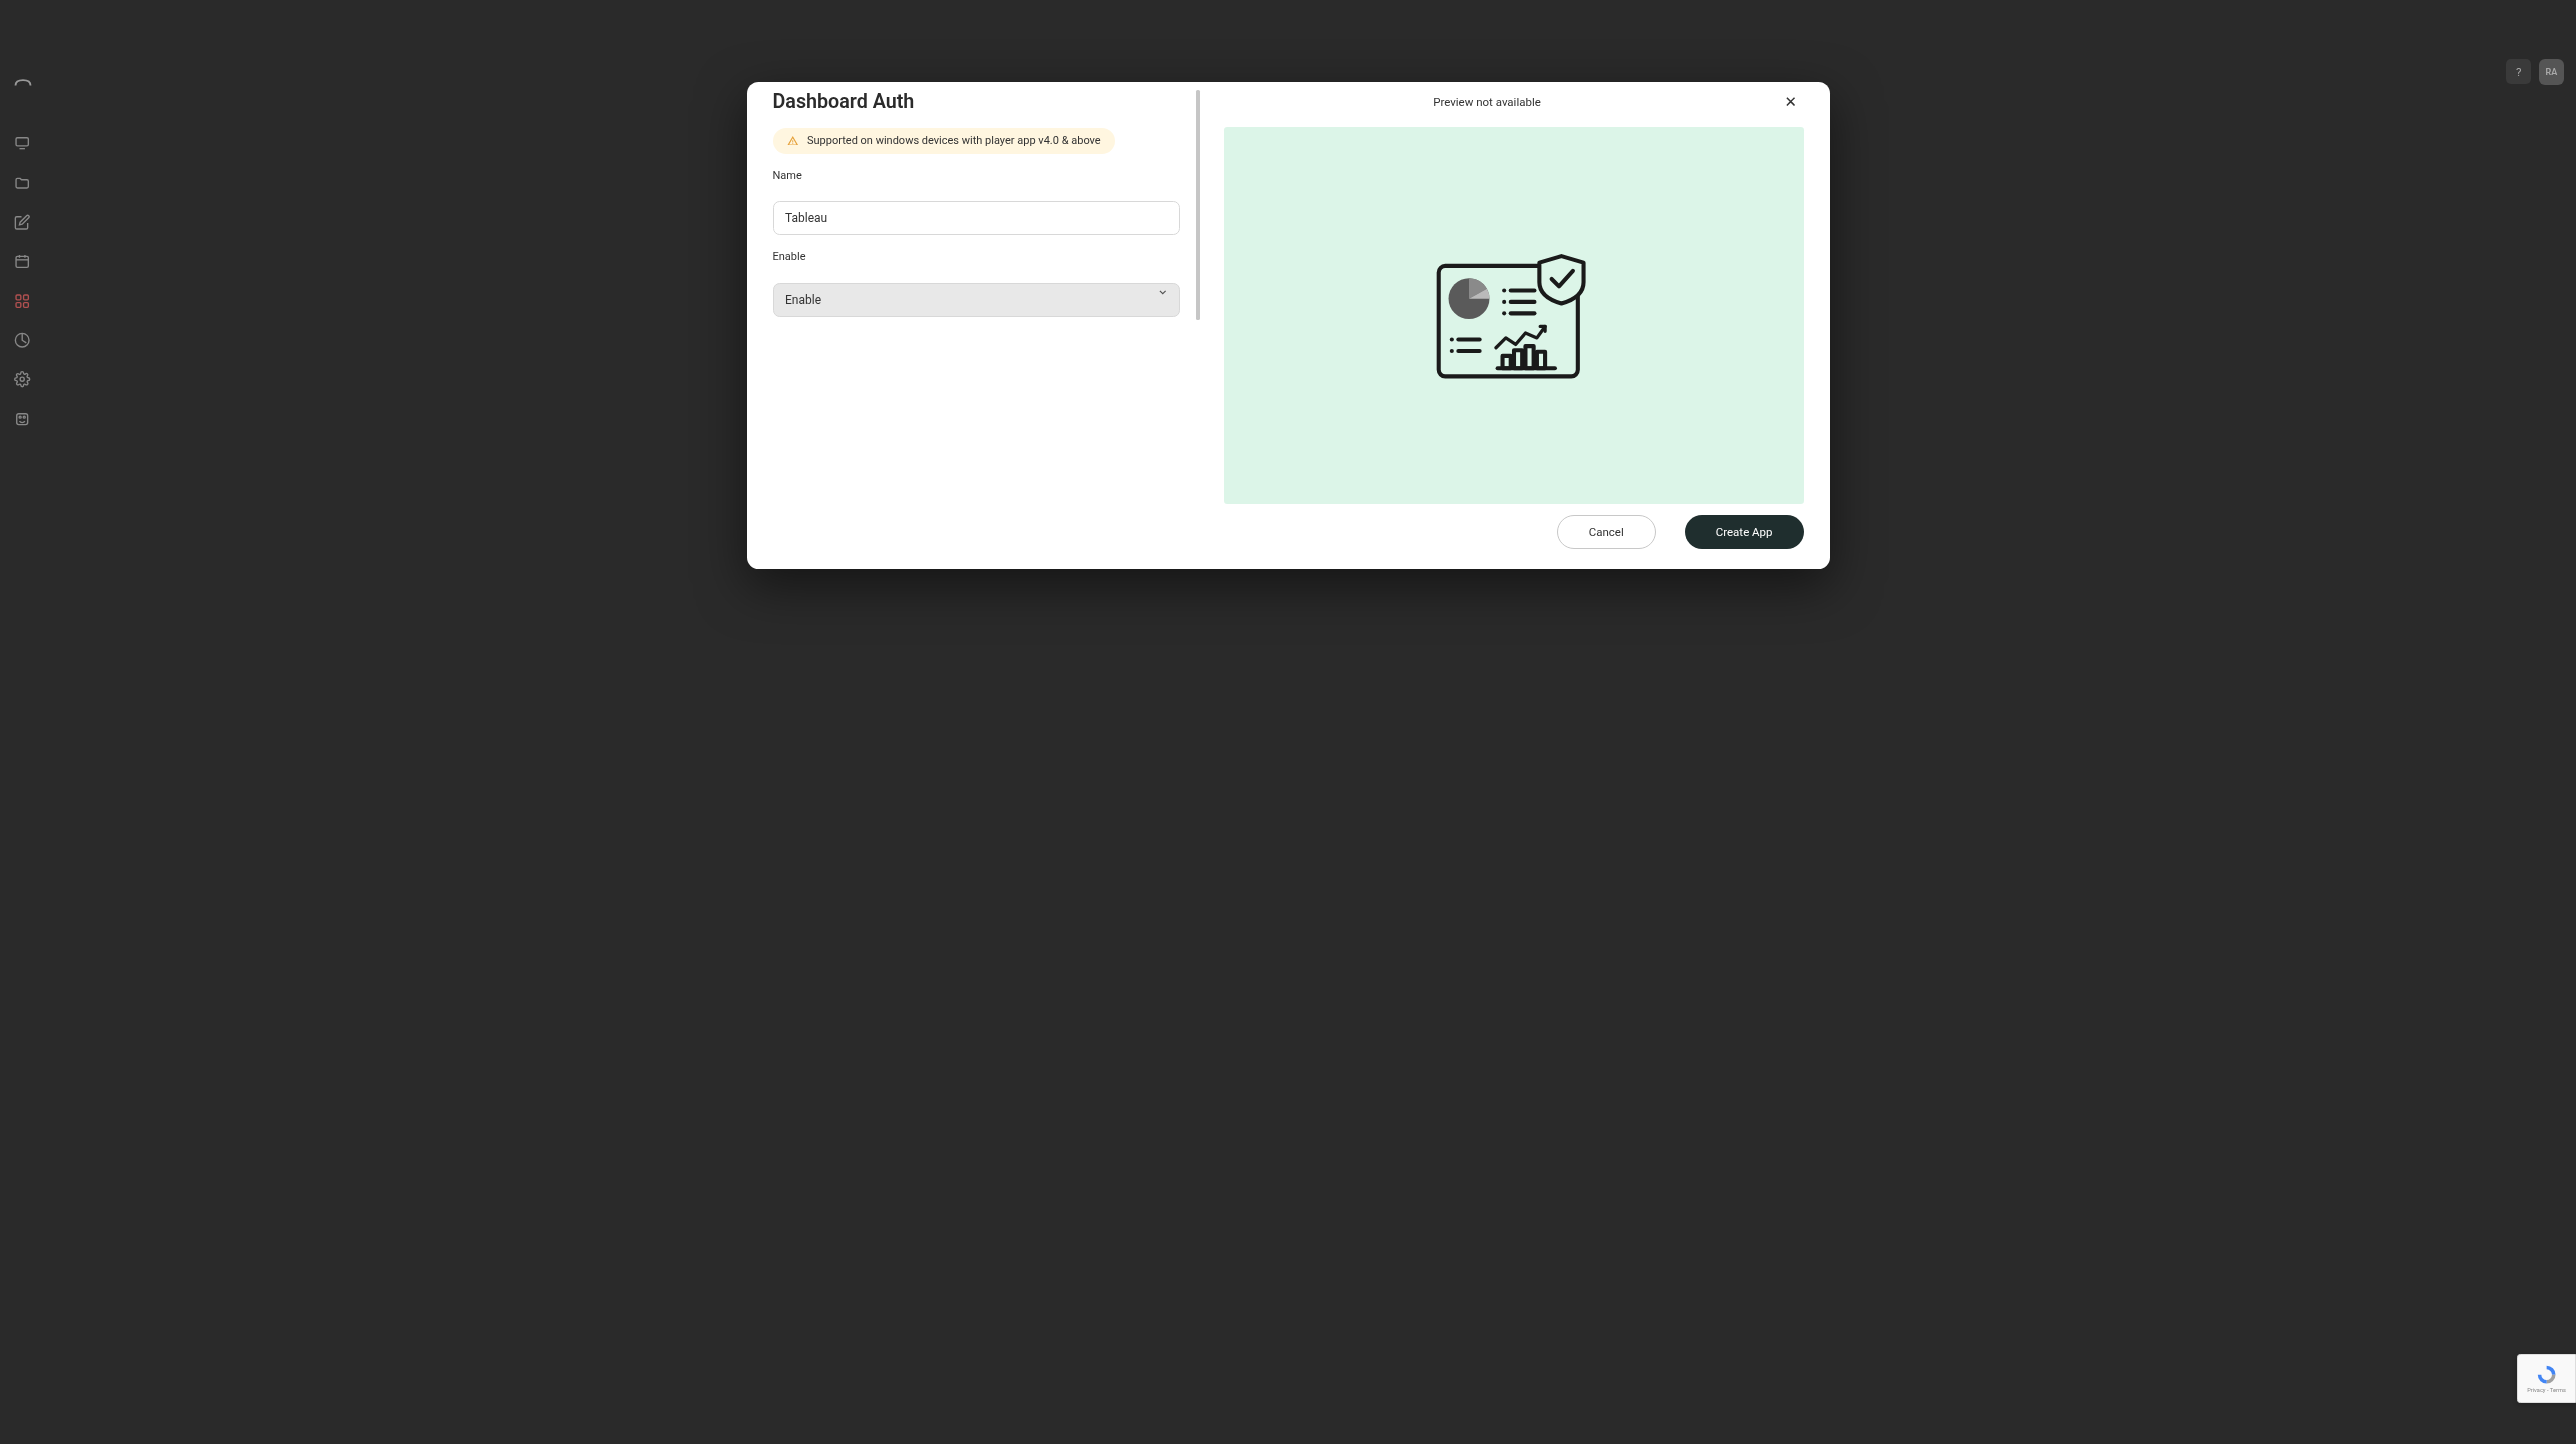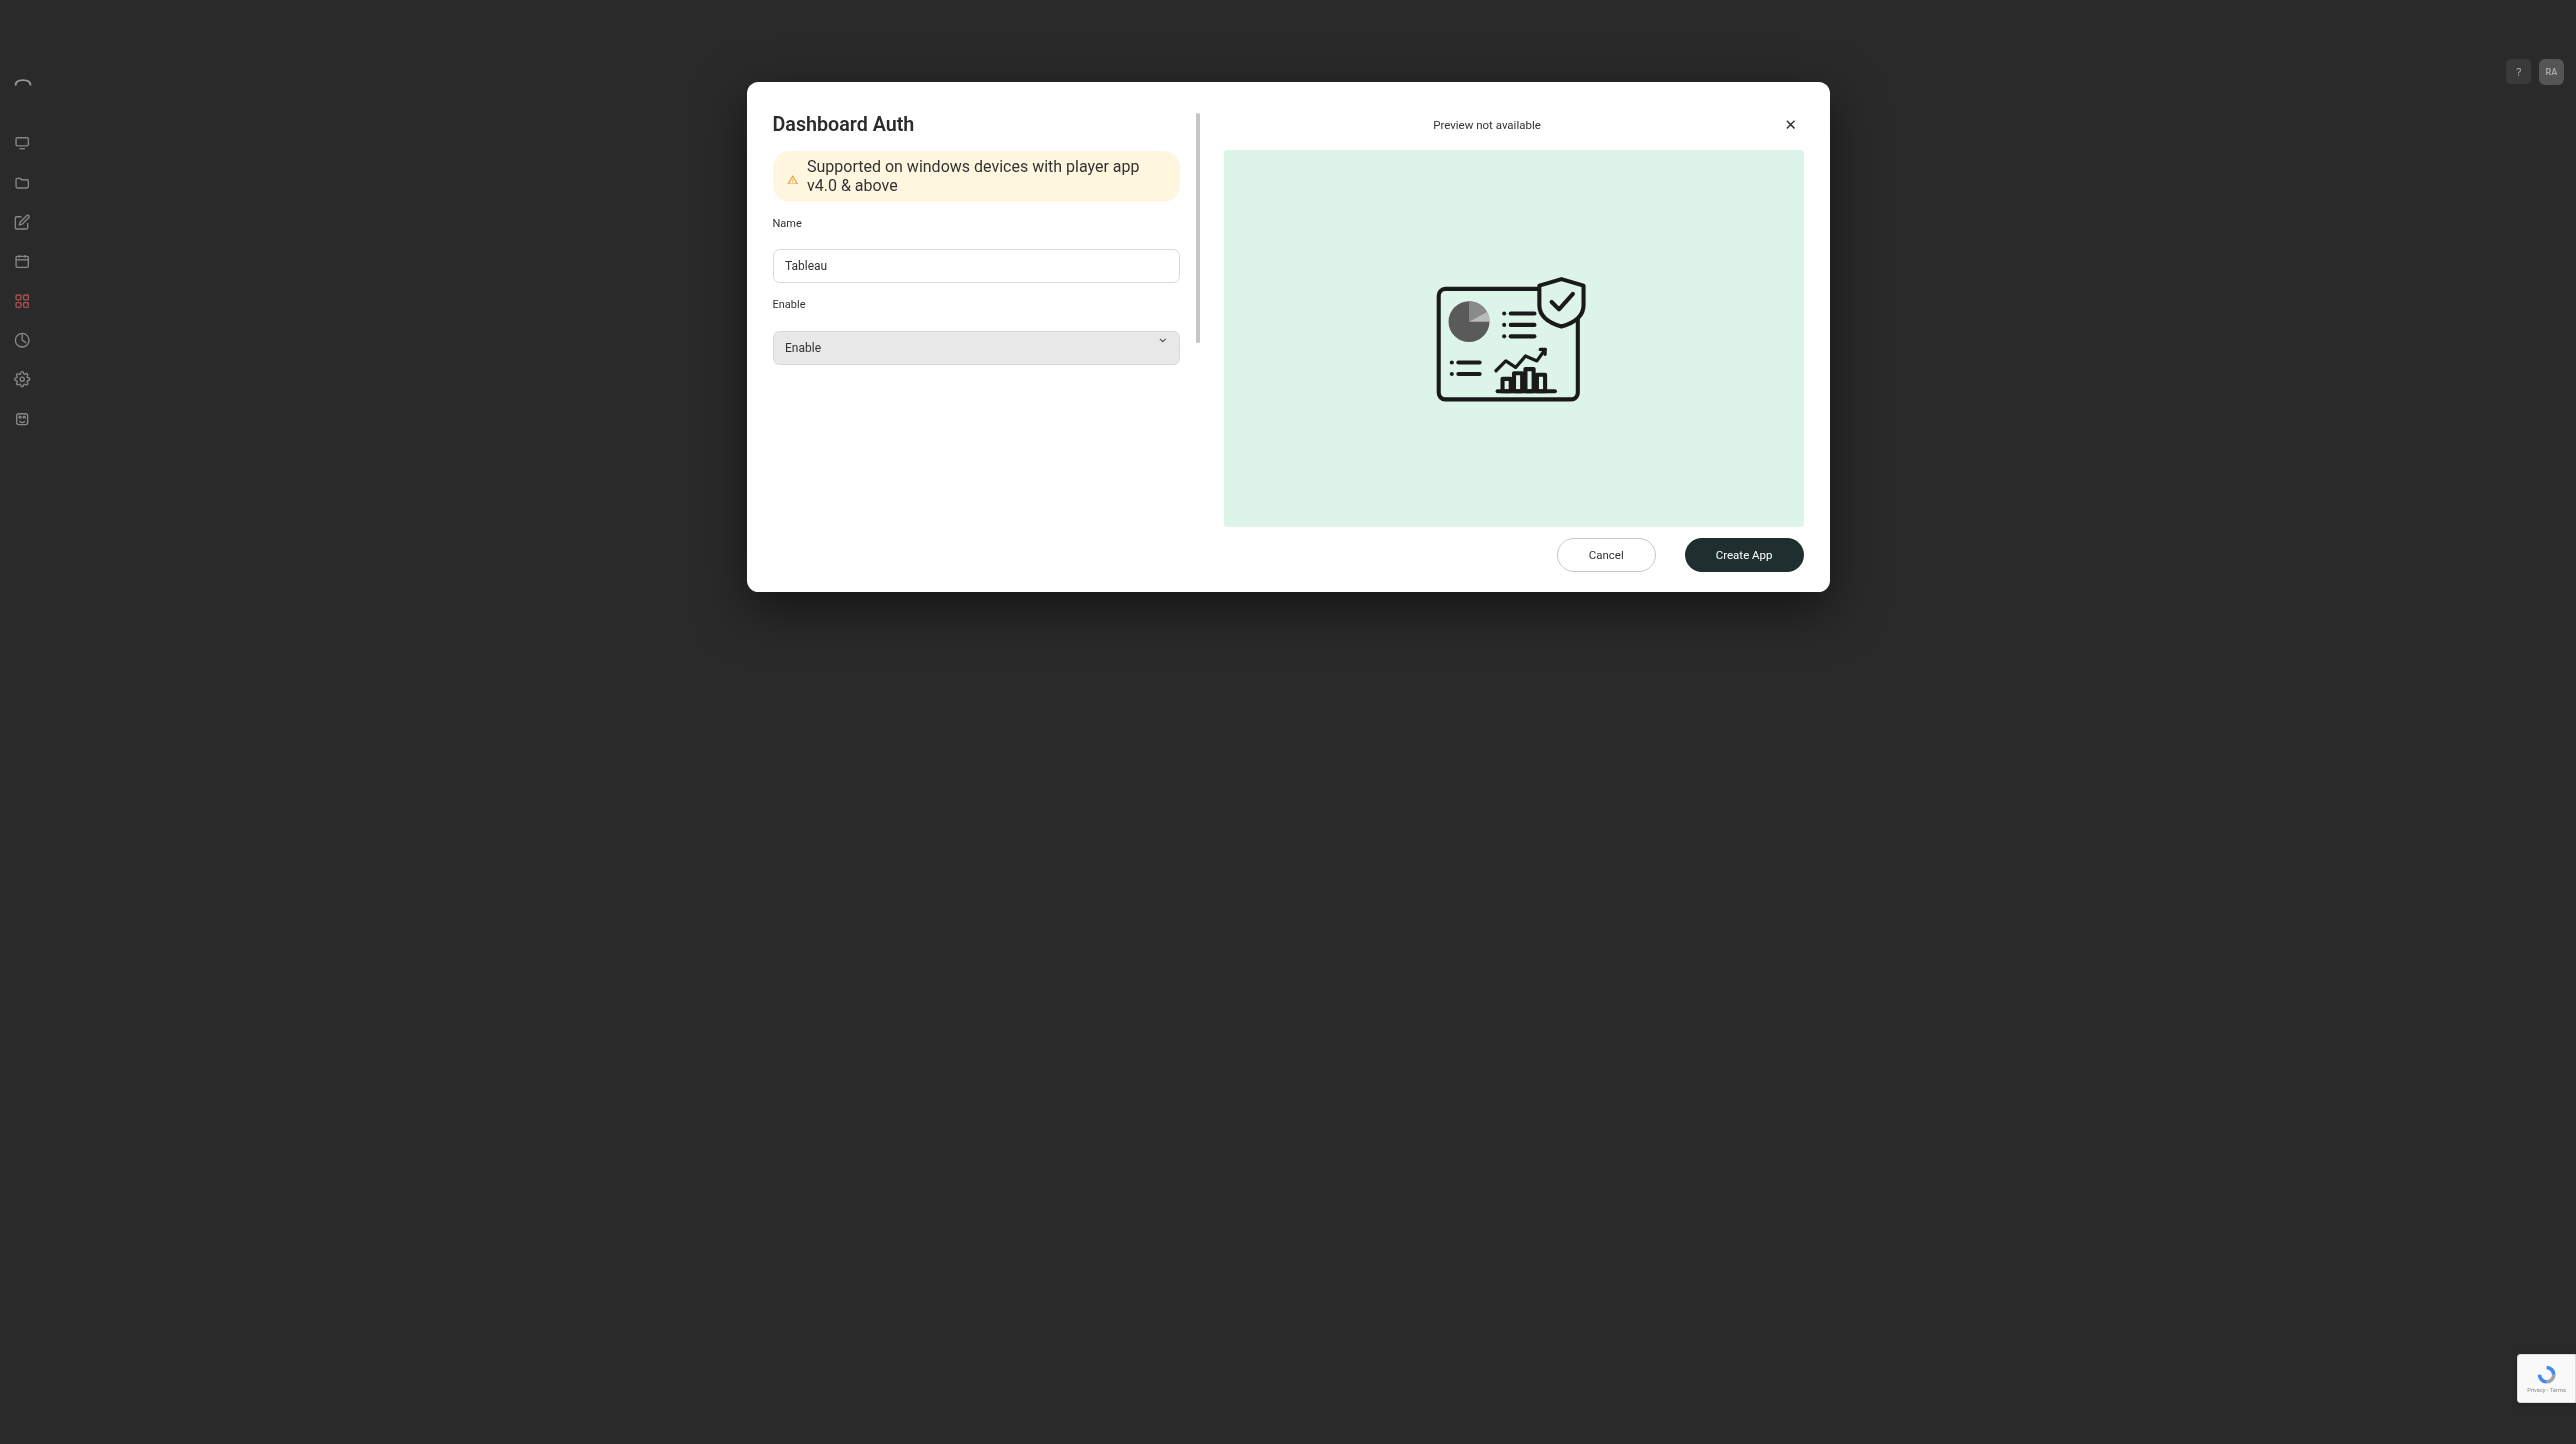--- a/index.html
+++ b/index.html
@@ -113,7 +113,7 @@
 
 .modal-body {
   display: flex;
-  padding: 31px 26px 0 26px;
+  padding: 8px 26px 0 26px;
   gap: 24.6px;
 }
 

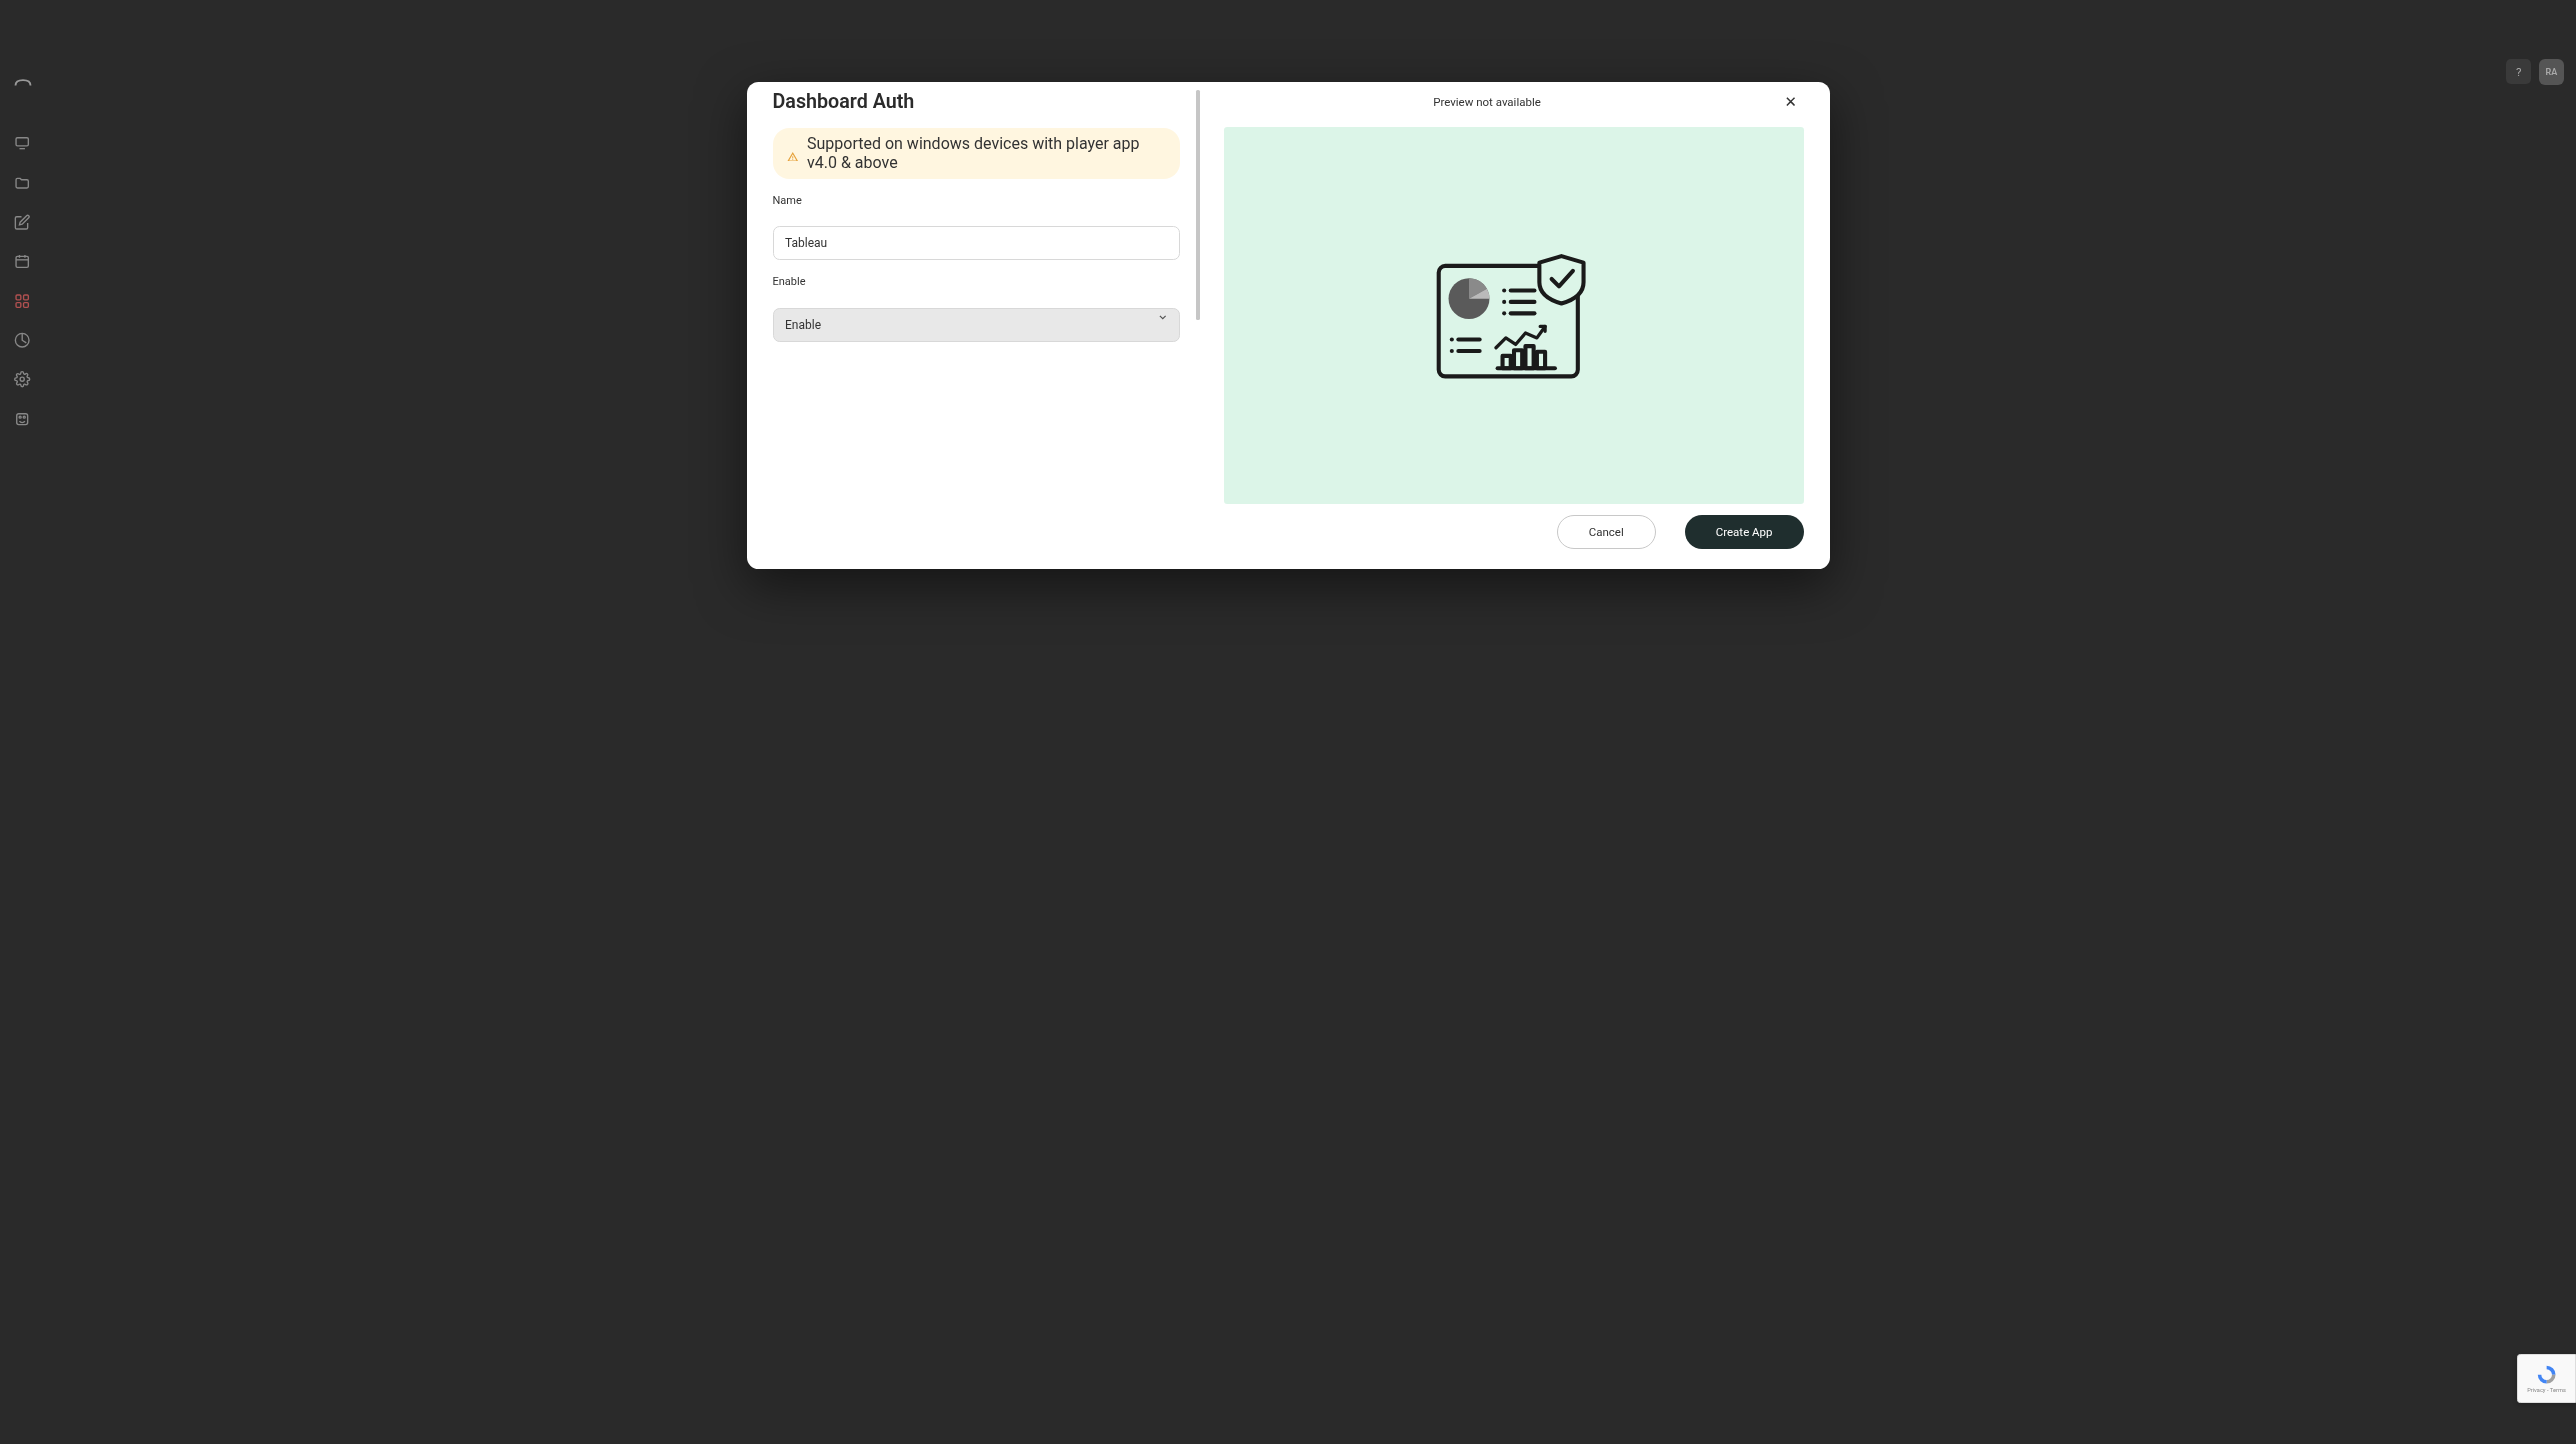--- a/index.html
+++ b/index.html
@@ -160,7 +160,7 @@
   background: #fff6e0;
   border-radius: 16.4px;
   padding: 6.6px 14.8px;
-  font-size: 16px;
+  font-size: 11px;
   color: #333;
   margin-bottom: 14.8px;
 }

